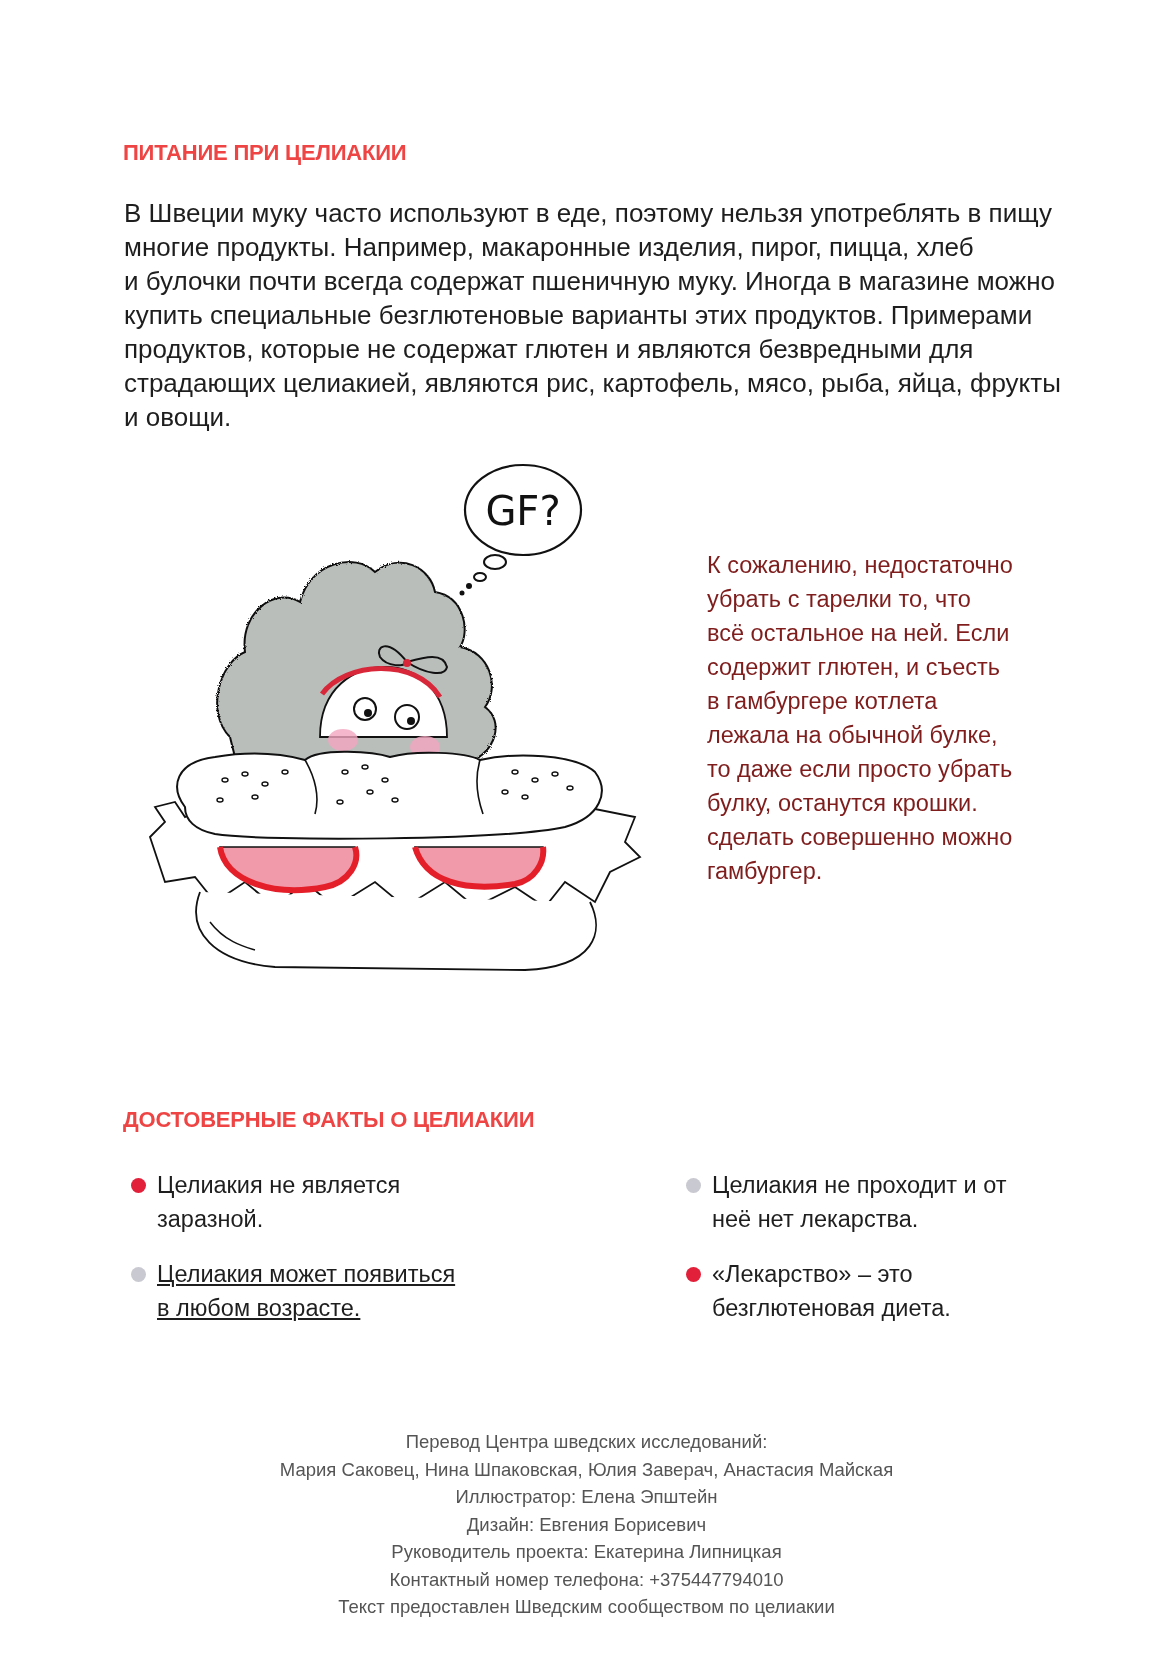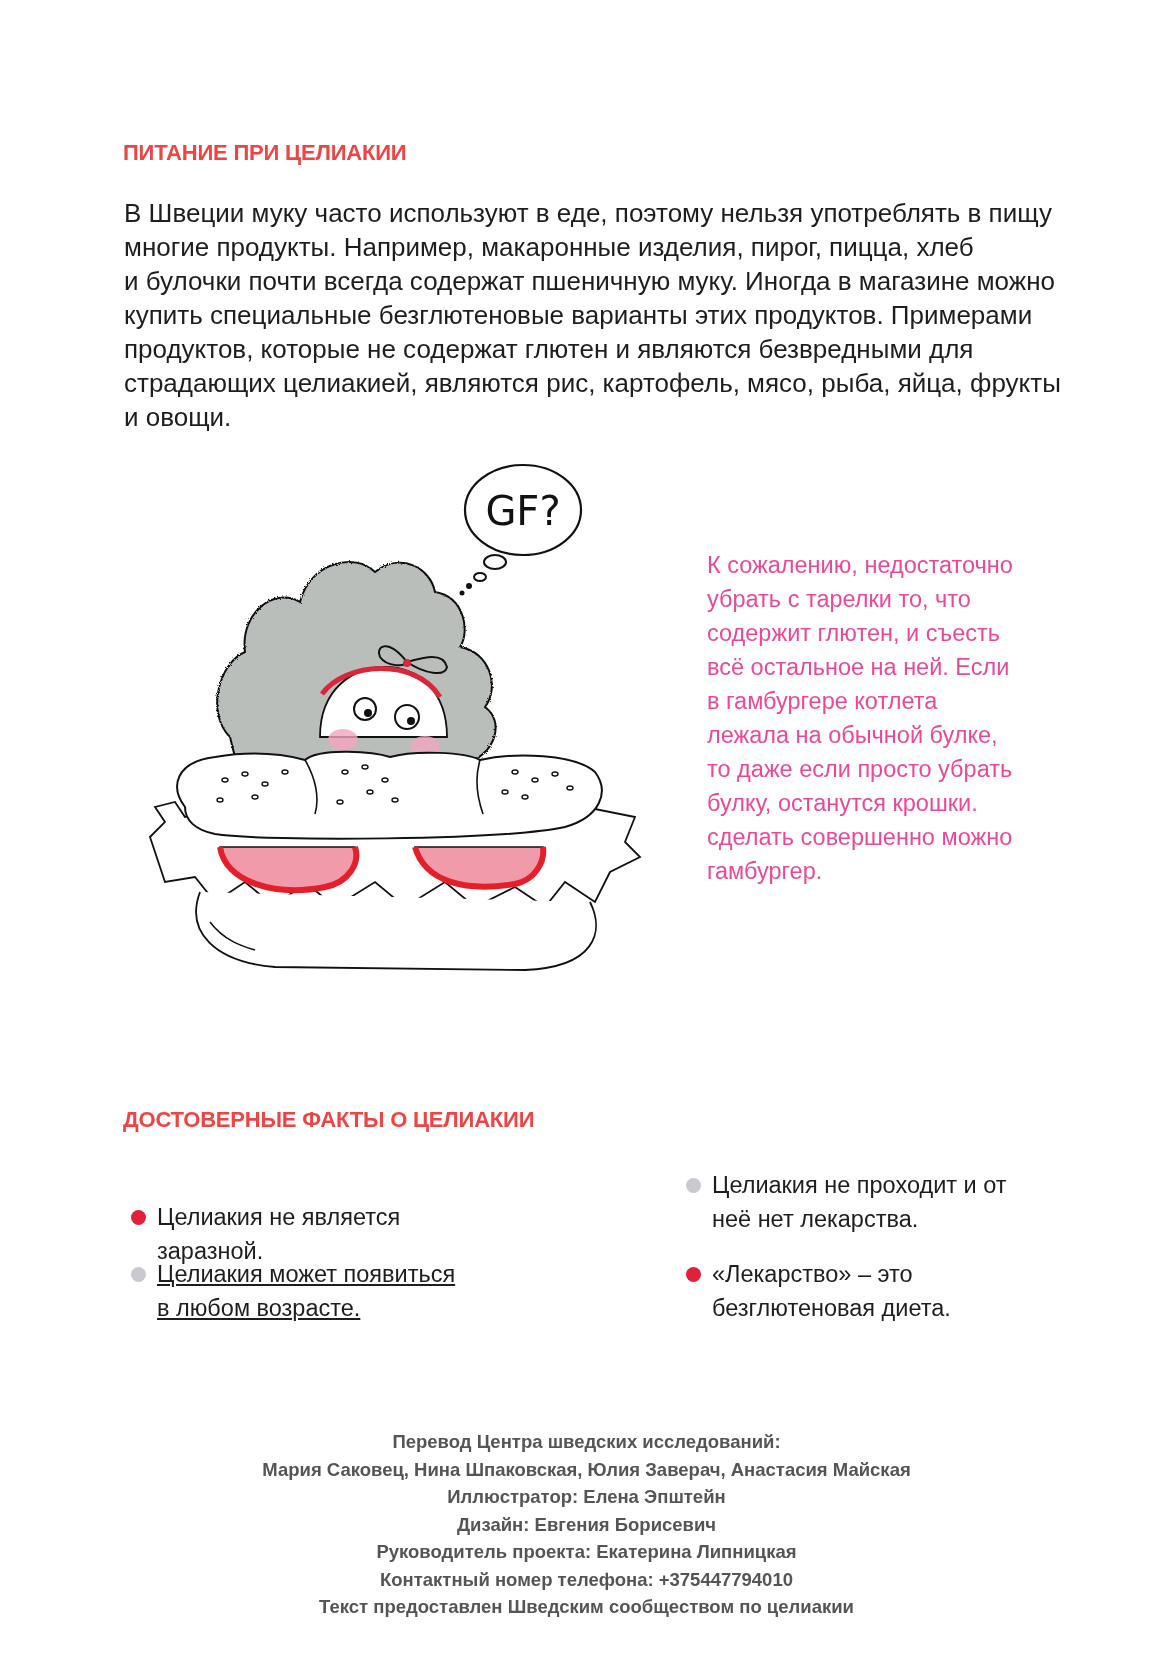--- a/index.html
+++ b/index.html
@@ -23,7 +23,7 @@
 
   .side-text {
     position: absolute; left: 707px; top: 548px; width: 400px;
-    font-size: 23.5px; line-height: 34px; margin: 0; color: #ec4899;
+    font-size: 23.5px; line-height: 34px; margin: 0; color: #7f1d1d;
   }
   .side-text span { display: block; white-space: nowrap; }
 

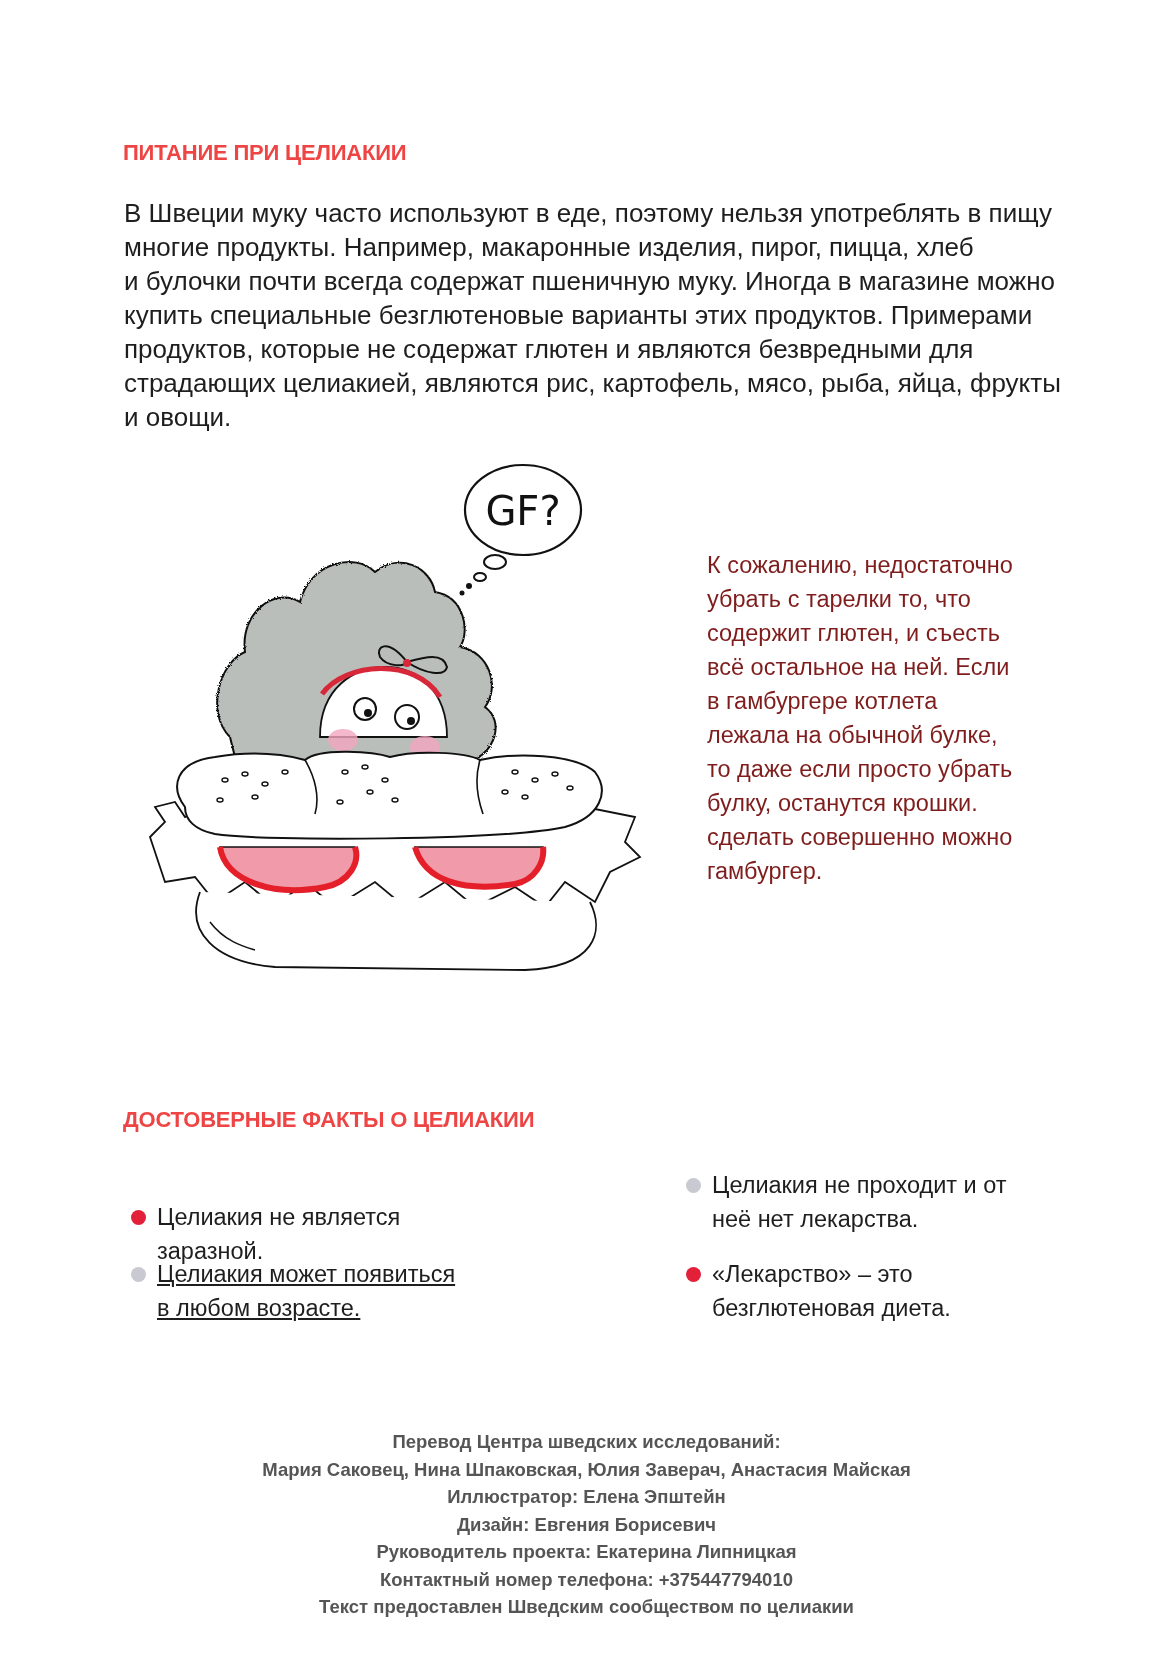--- a/index.html
+++ b/index.html
@@ -135,8 +135,8 @@
 <p class="side-text">
   <span>К сожалению, недостаточно</span>
   <span>убрать с тарелки то, что</span>
+  <span>всё остальное на ней. Если</span>
   <span>содержит глютен, и съесть</span>
-  <span>всё остальное на ней. Если</span>
   <span>в гамбургере котлета</span>
   <span>лежала на обычной булке,</span>
   <span>то даже если просто убрать</span>

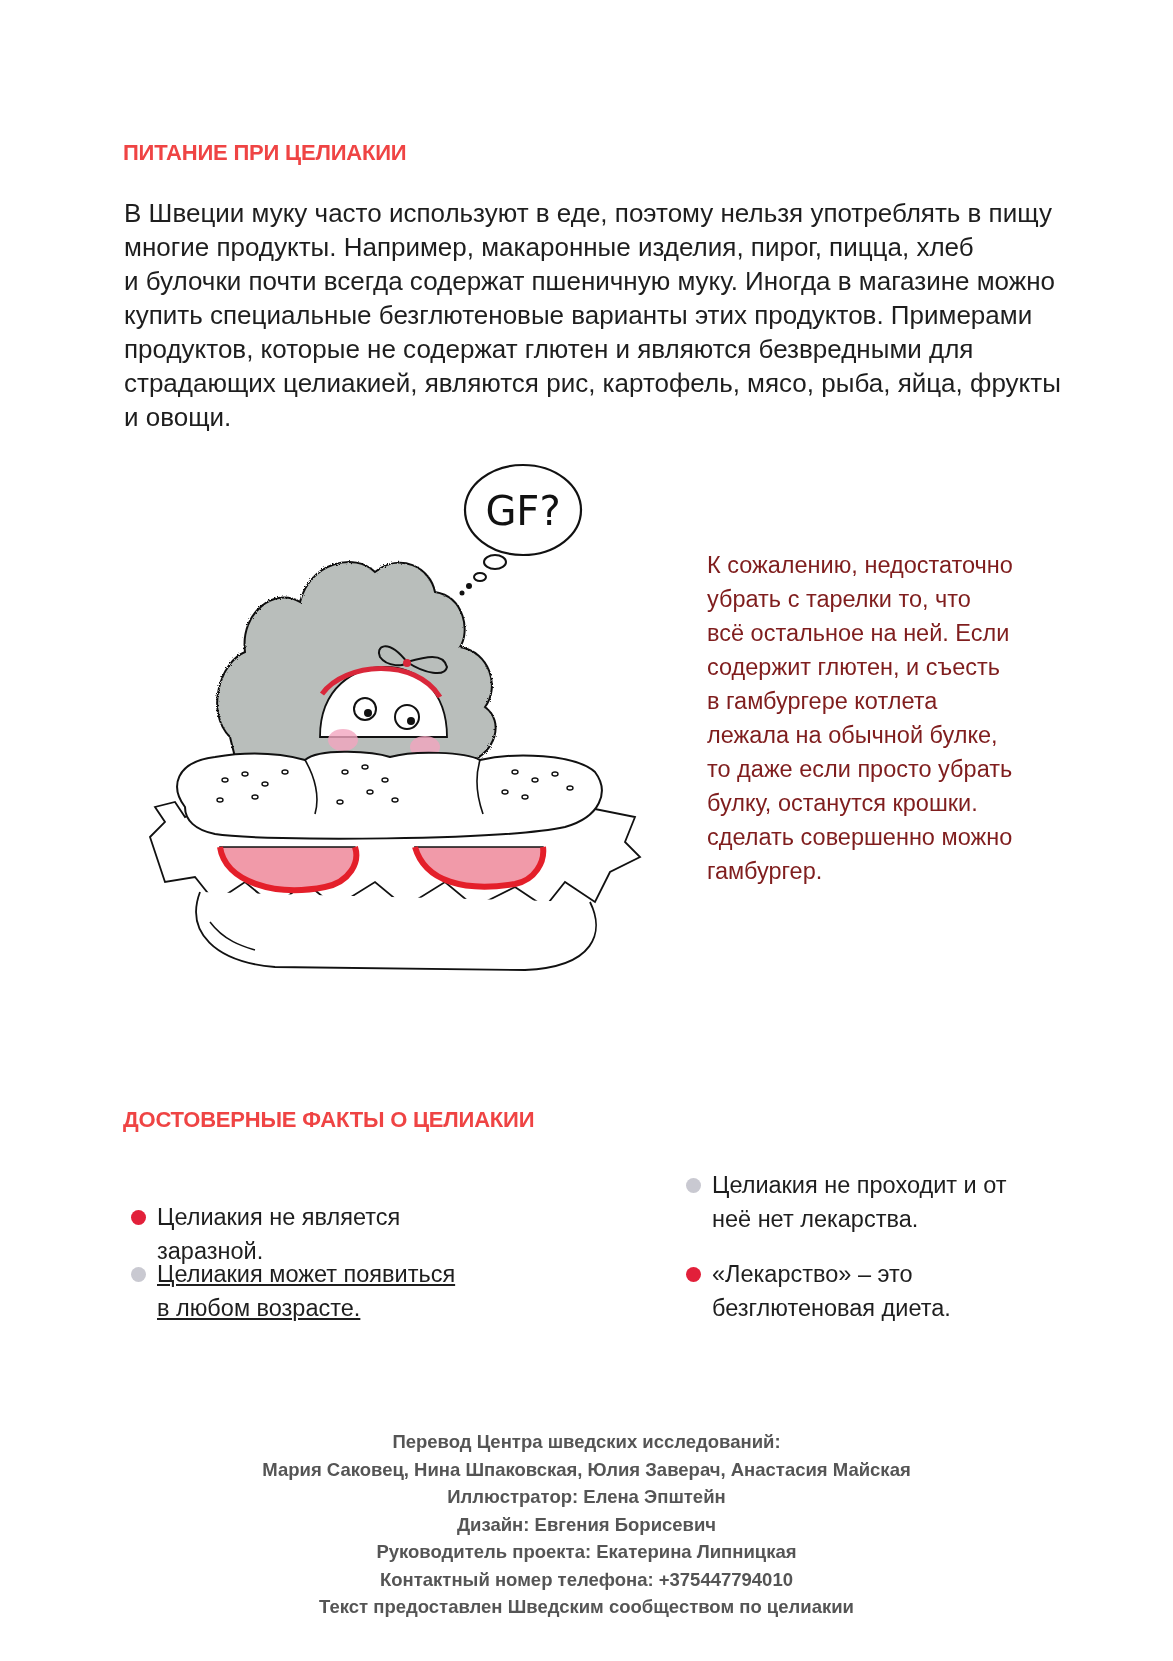--- a/index.html
+++ b/index.html
@@ -148,7 +148,7 @@
 <h2 id="h2" class="heading">ДОСТОВЕРНЫЕ ФАКТЫ О ЦЕЛИАКИИ</h2>
 
 <div class="facts">
-  <div class="fact" style="left:157px; top:1168px;margin-top:32px;">
+  <div class="fact" style="left:157px; top:1168px;">
     <span class="dot" style="background:#e2203a;"></span>
     <span class="line">Целиакия не является</span>
     <span class="line">заразной.</span>

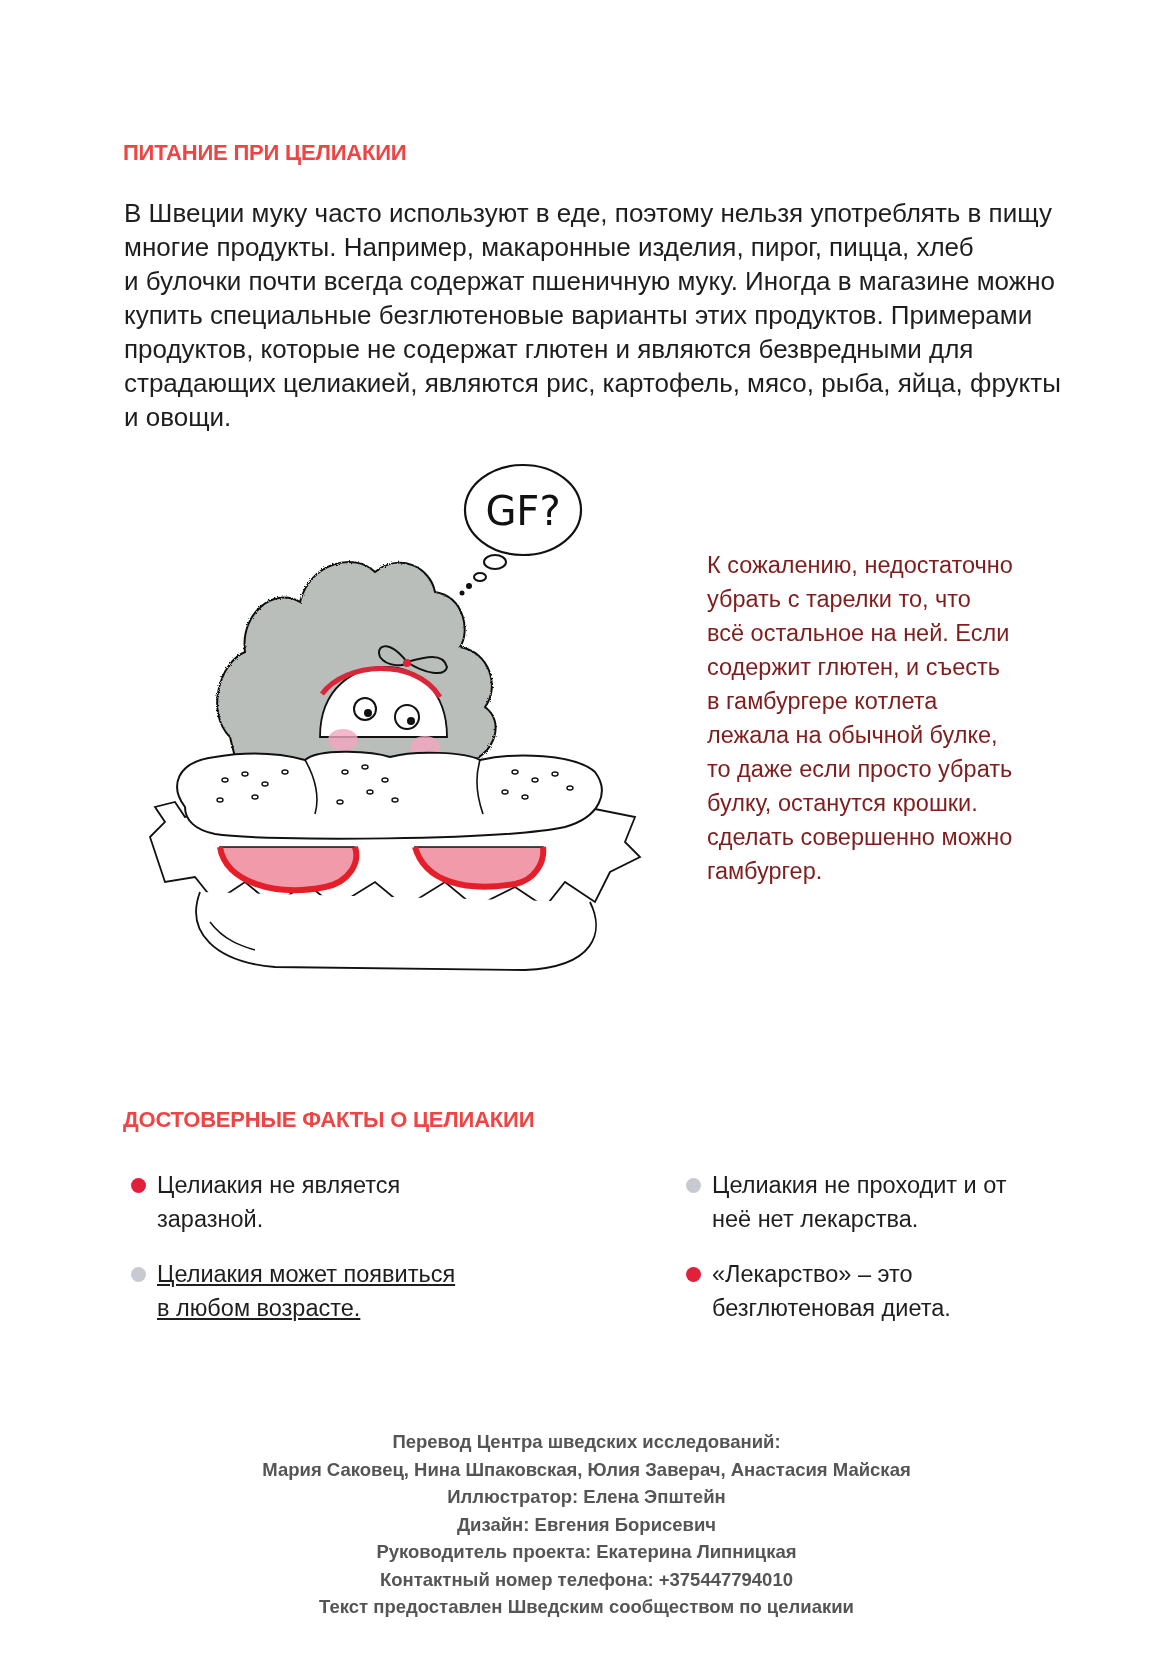--- a/index.html
+++ b/index.html
@@ -42,7 +42,7 @@
     position: absolute; left: 0; width: 1173px; top: 1428px;
     text-align: center; color: #555555; font-size: 18.5px; line-height: 27.5px;
   }
-  .footer span { display: block; font-weight: bold; }
+  .footer span { display: block; }
 </style>
 </head>
 <body>

